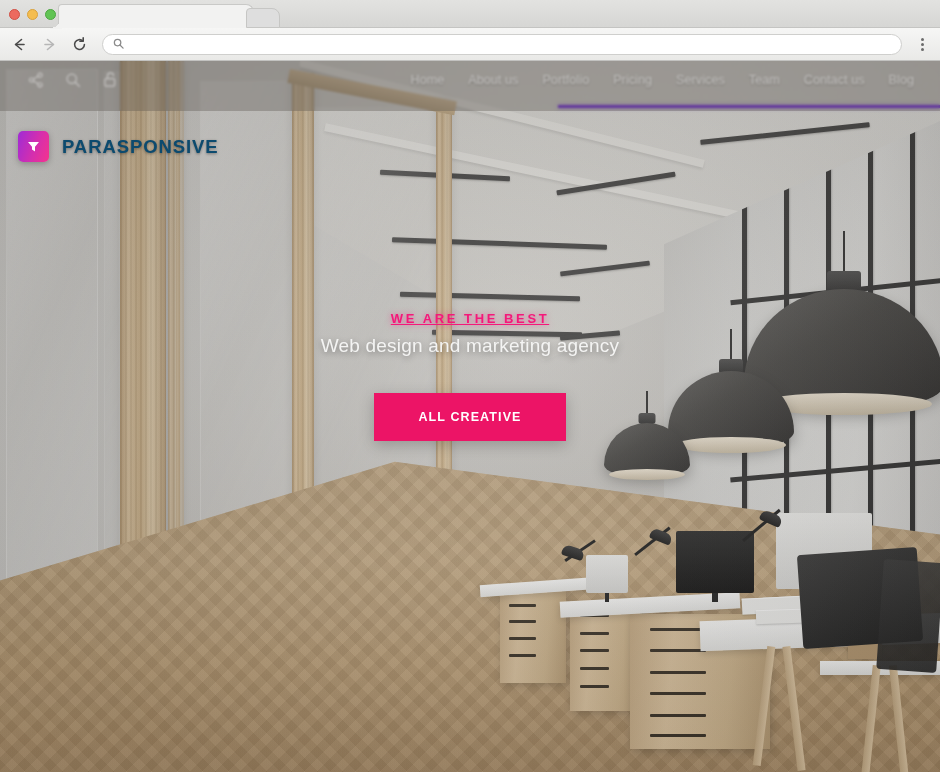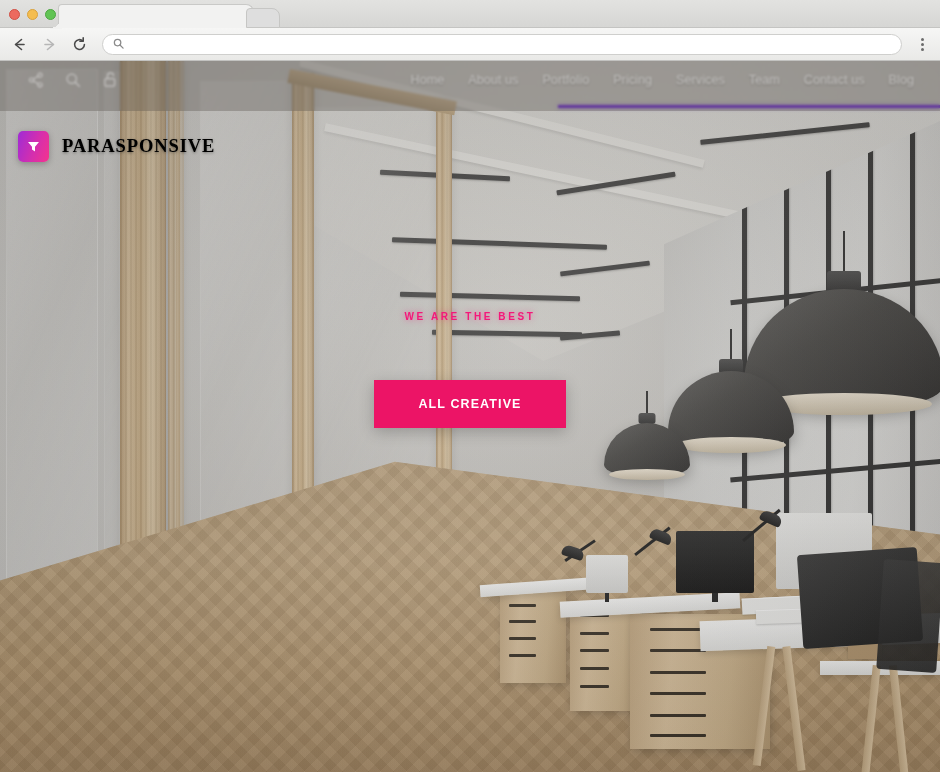--- a/index.html
+++ b/index.html
@@ -334,10 +334,9 @@
   }
   .brand-mark svg { display:block; }
   .brand-name {
-    color: #000000; font-size: 18.5px; font-weight: bold;
+    color: #0c4a6e; font-size: 18.5px; font-weight: bold;
     letter-spacing: .9px;
     text-shadow: 0 1px 3px rgba(0,0,0,.4);
-    font-family: Liberation Serif, serif;
   }
 
   

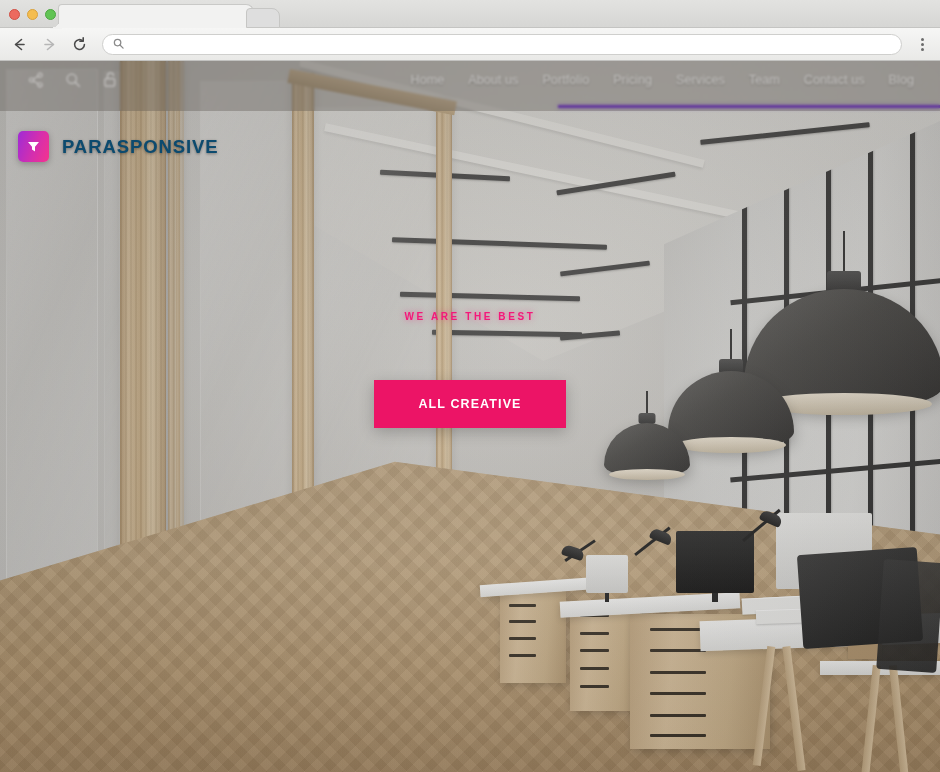--- a/index.html
+++ b/index.html
@@ -346,11 +346,12 @@
   }
   .hero-eyebrow {
     color: #f4187a;
-    font-size: 10px;
+    font-size: 13px;
     font-weight: bold;
     letter-spacing: 2.6px;
-    margin-bottom: 22px;
+    margin-bottom: 6px;
     text-shadow: 0 0 6px rgba(244,24,122,.55);
+    text-decoration: underline;
   }
   .hero-title {
     color: #fff;

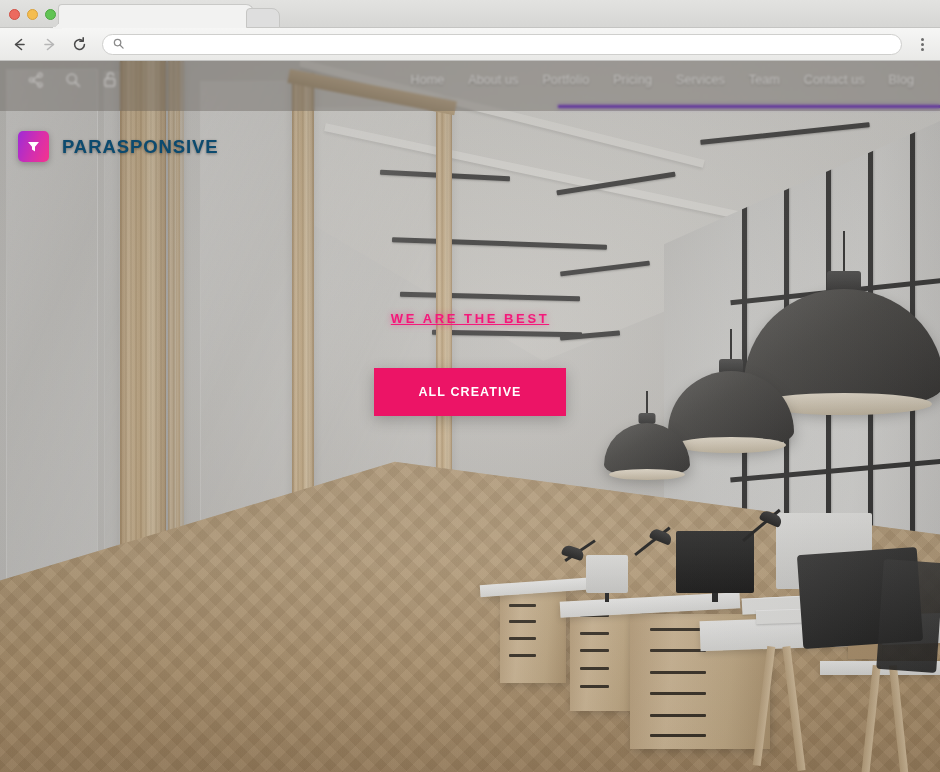--- a/index.html
+++ b/index.html
@@ -605,6 +605,7 @@
 
     <div class="hero">
       <div class="hero-eyebrow">WE ARE THE BEST</div>
+      <div class="hero-sub">Web design and marketing agency</div>
       <button class="hero-cta">ALL CREATIVE</button>
     </div>
 

